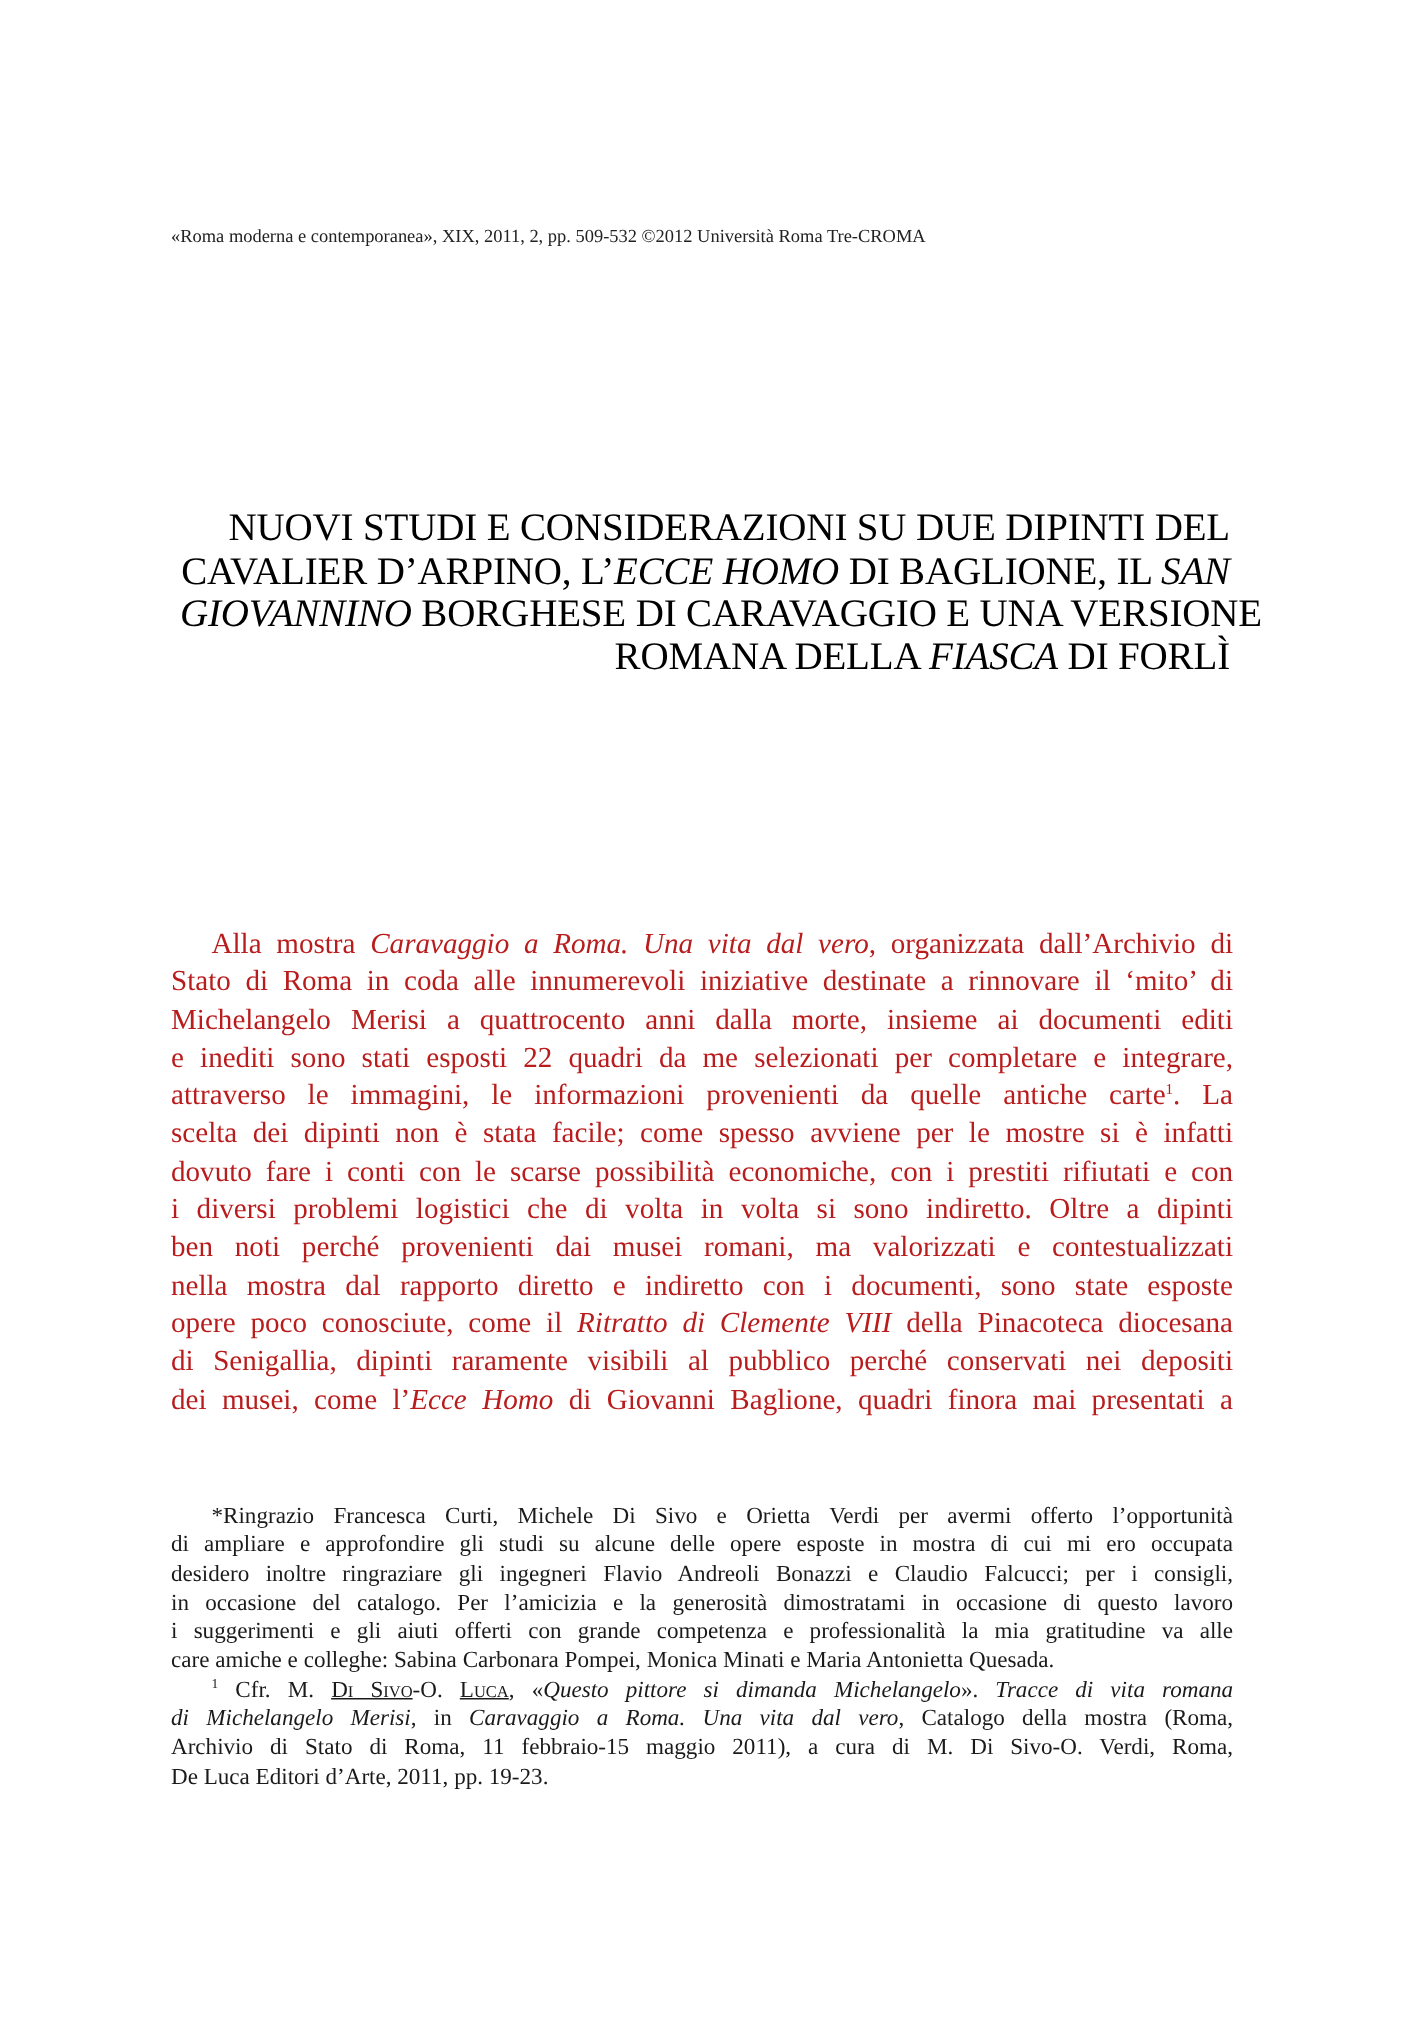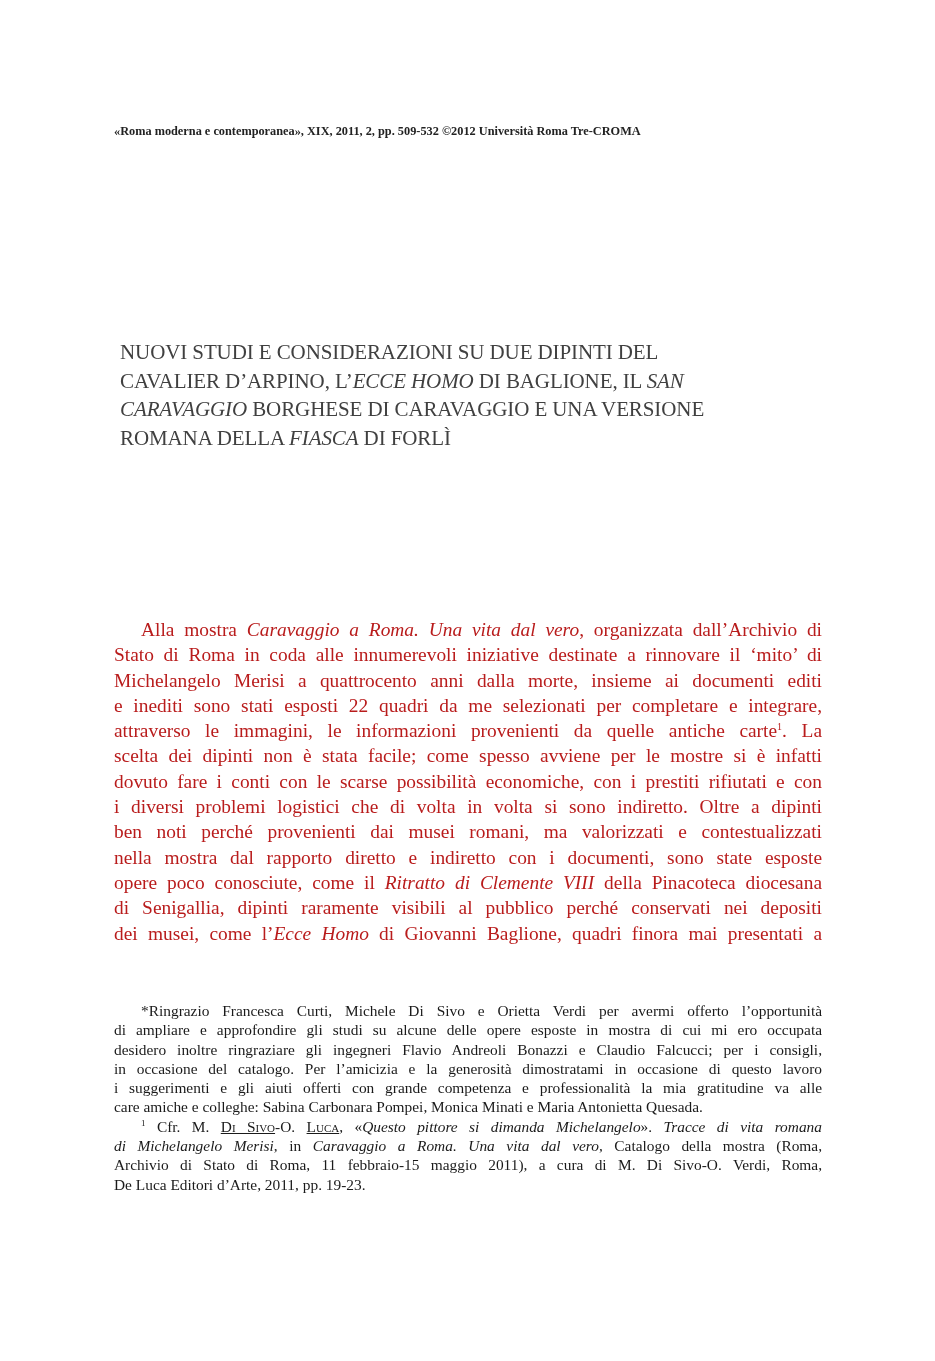--- a/index.html
+++ b/index.html
@@ -18,12 +18,11 @@
   .header-line {
     position: absolute;
     left: 114px;
-    top: 124px;
+    top: 150px;
     font-size: 12.3px;
     letter-spacing: 0;
     white-space: nowrap;
     color: #222;
-    font-weight: bold;
   }
   .title-block {
     position: absolute;

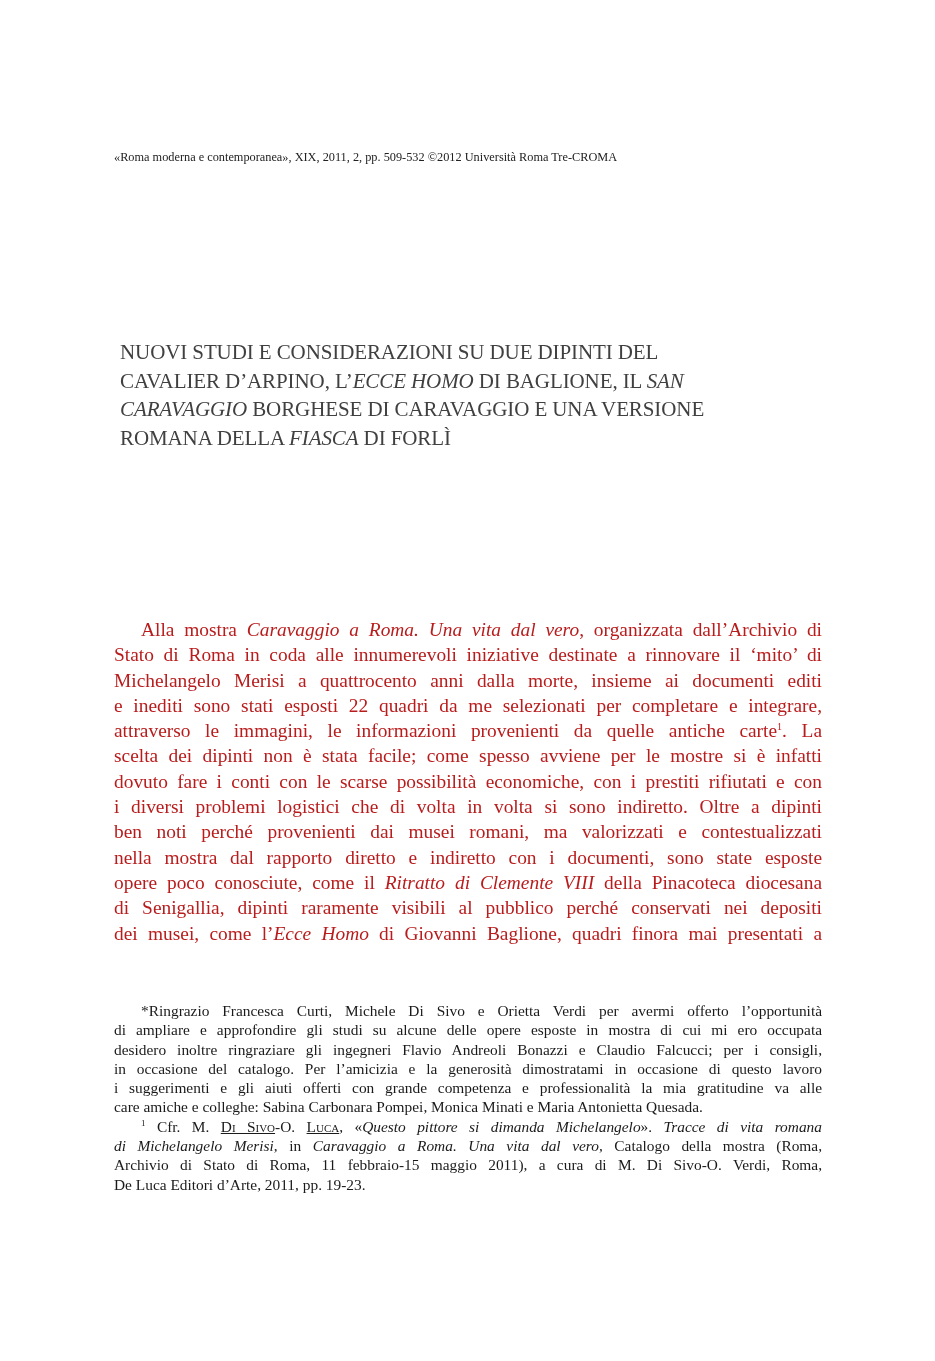--- a/index.html
+++ b/index.html
@@ -29,10 +29,10 @@
     left: 120px;
     width: 700px;
     top: 338px;
-    text-align: left;
-    font-size: 21px;
+    text-align: right;
+    font-size: 26px;
     line-height: 28.5px;
-    color: #404040;
+    color: #000000;
     letter-spacing: -0.1px;
   }
   .title-line {

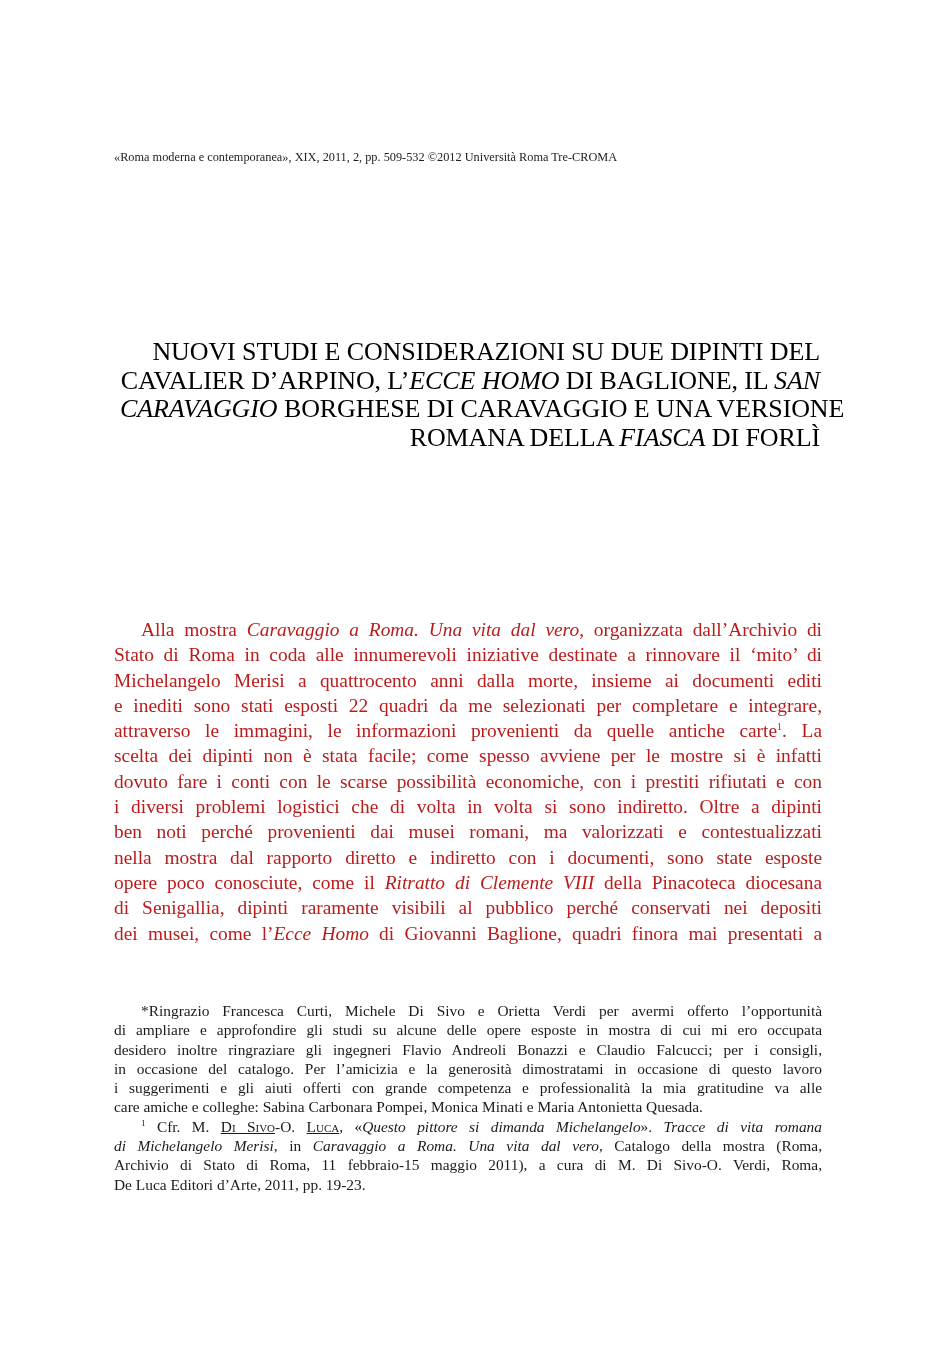--- a/index.html
+++ b/index.html
@@ -97,7 +97,7 @@
 <div class="title-block">
   <span class="title-line">NUOVI STUDI E CONSIDERAZIONI SU DUE DIPINTI DEL</span>
   <span class="title-line"><span>CAVALIER D’ARPINO, L’</span><i>ECCE HOMO</i><span> DI BAGLIONE, IL </span><i>SAN</i></span>
-  <span class="title-line"><i>CARAVAGGIO</i><span> BORGHESE DI CARAVAGGIO E UNA VERSIONE</span></span>
+  <span class="title-line"><i>GIOVANNINO</i><span> BORGHESE DI CARAVAGGIO E UNA VERSIONE</span></span>
   <span class="title-line"><span>ROMANA DELLA </span><i>FIASCA</i><span> DI FORLÌ</span></span>
 </div>
 

